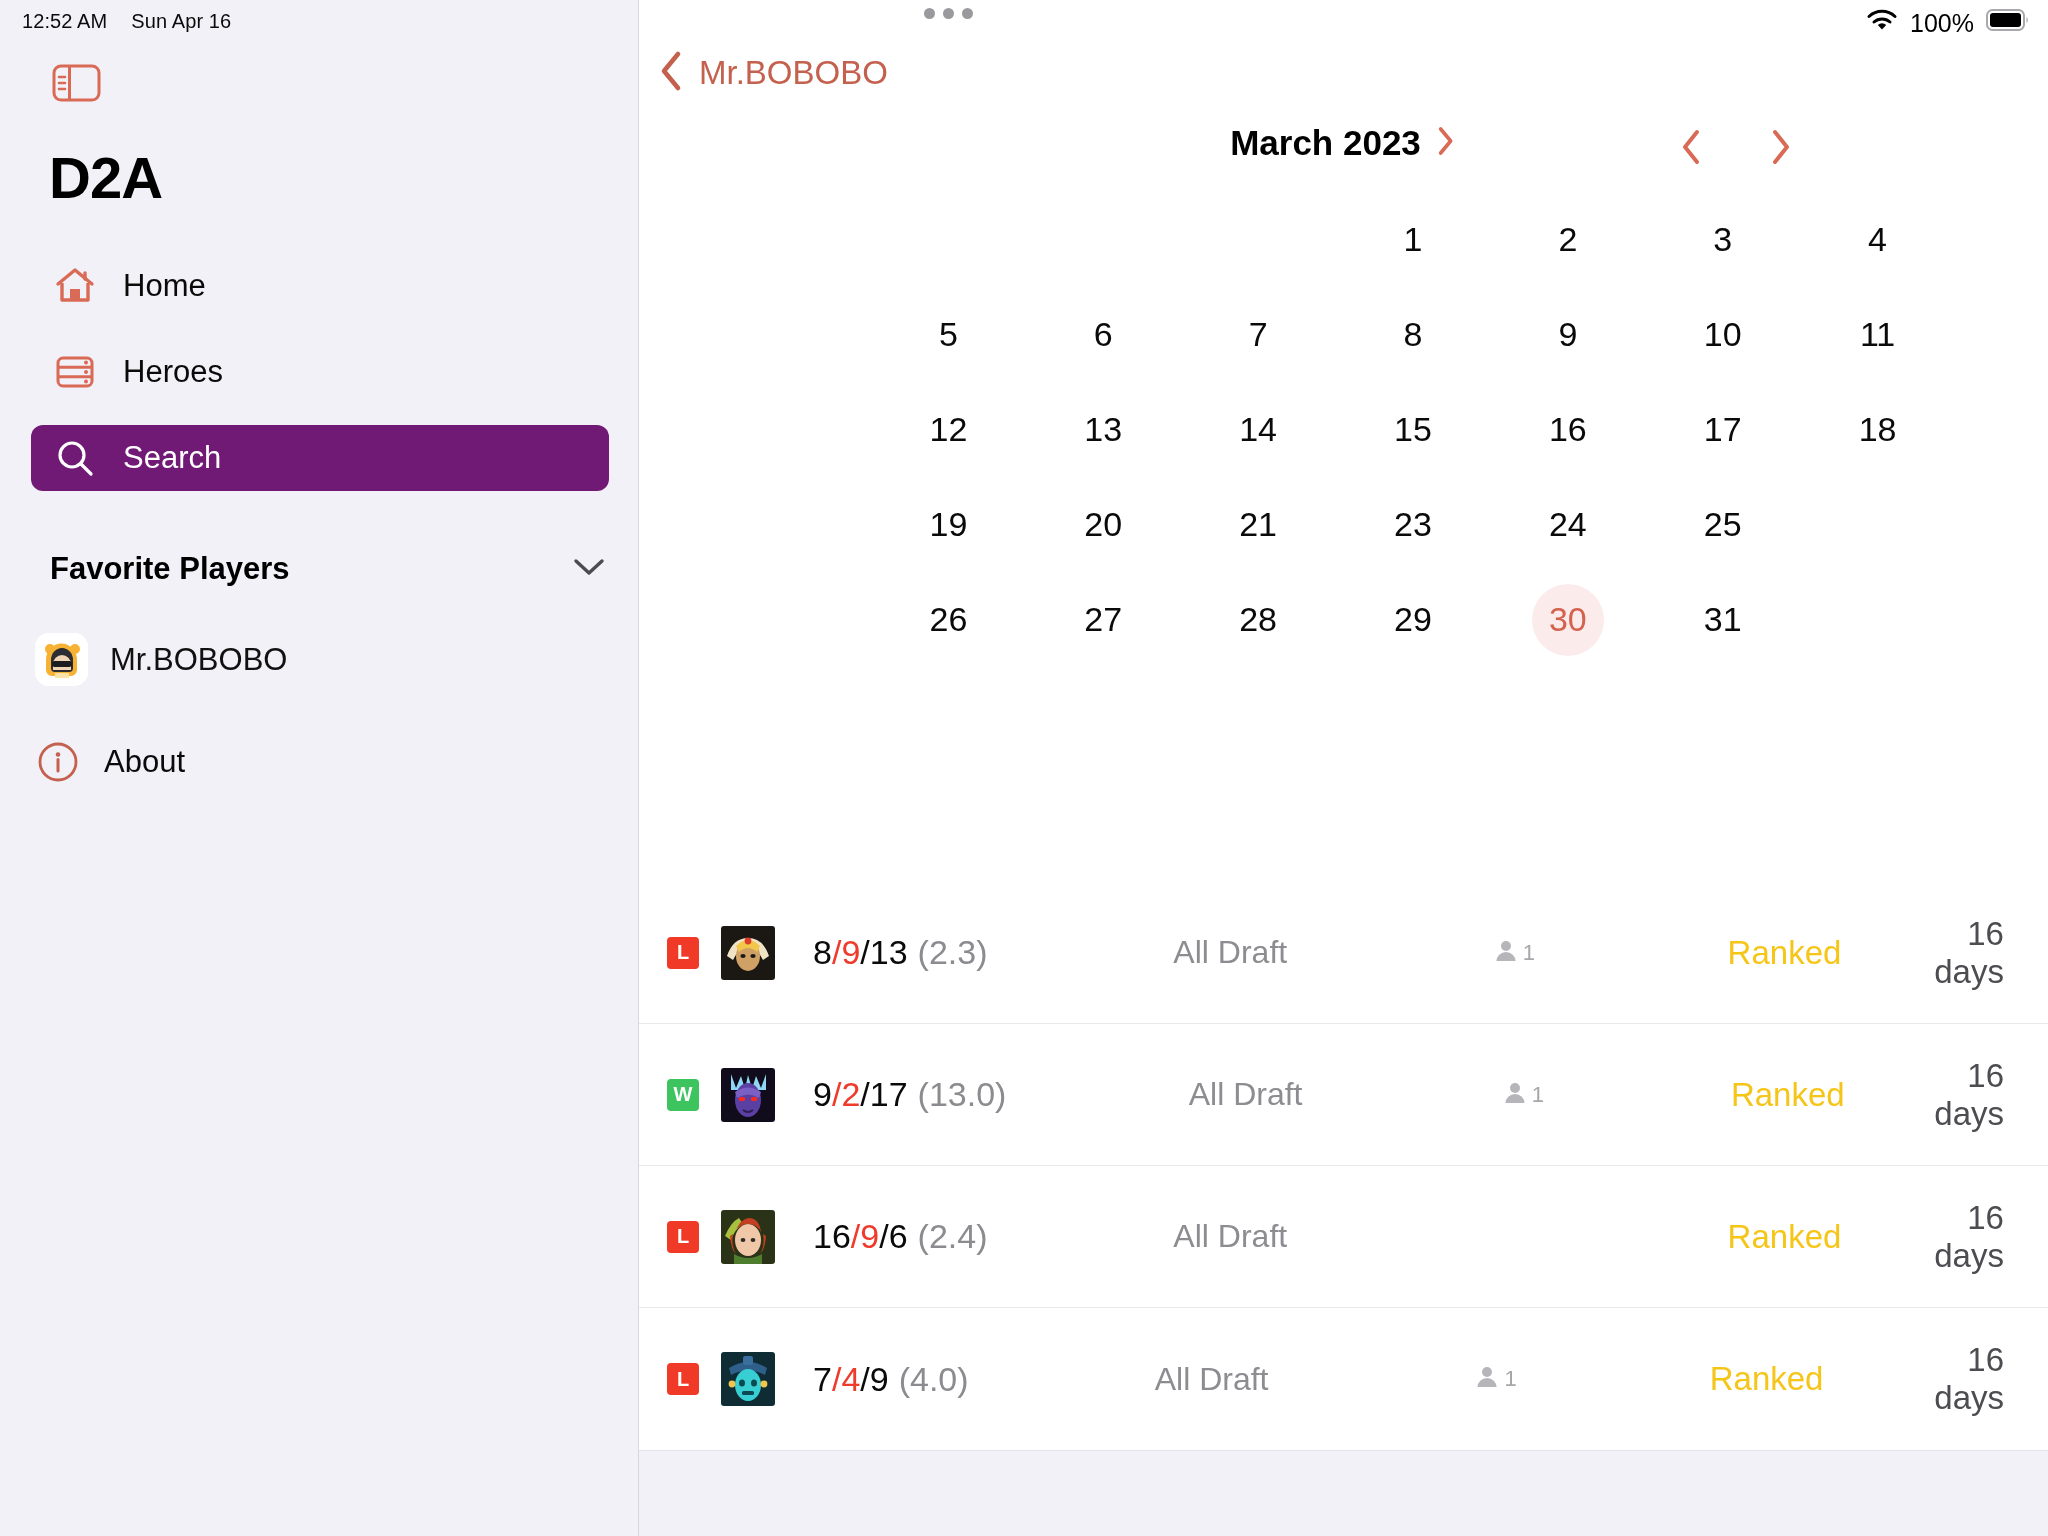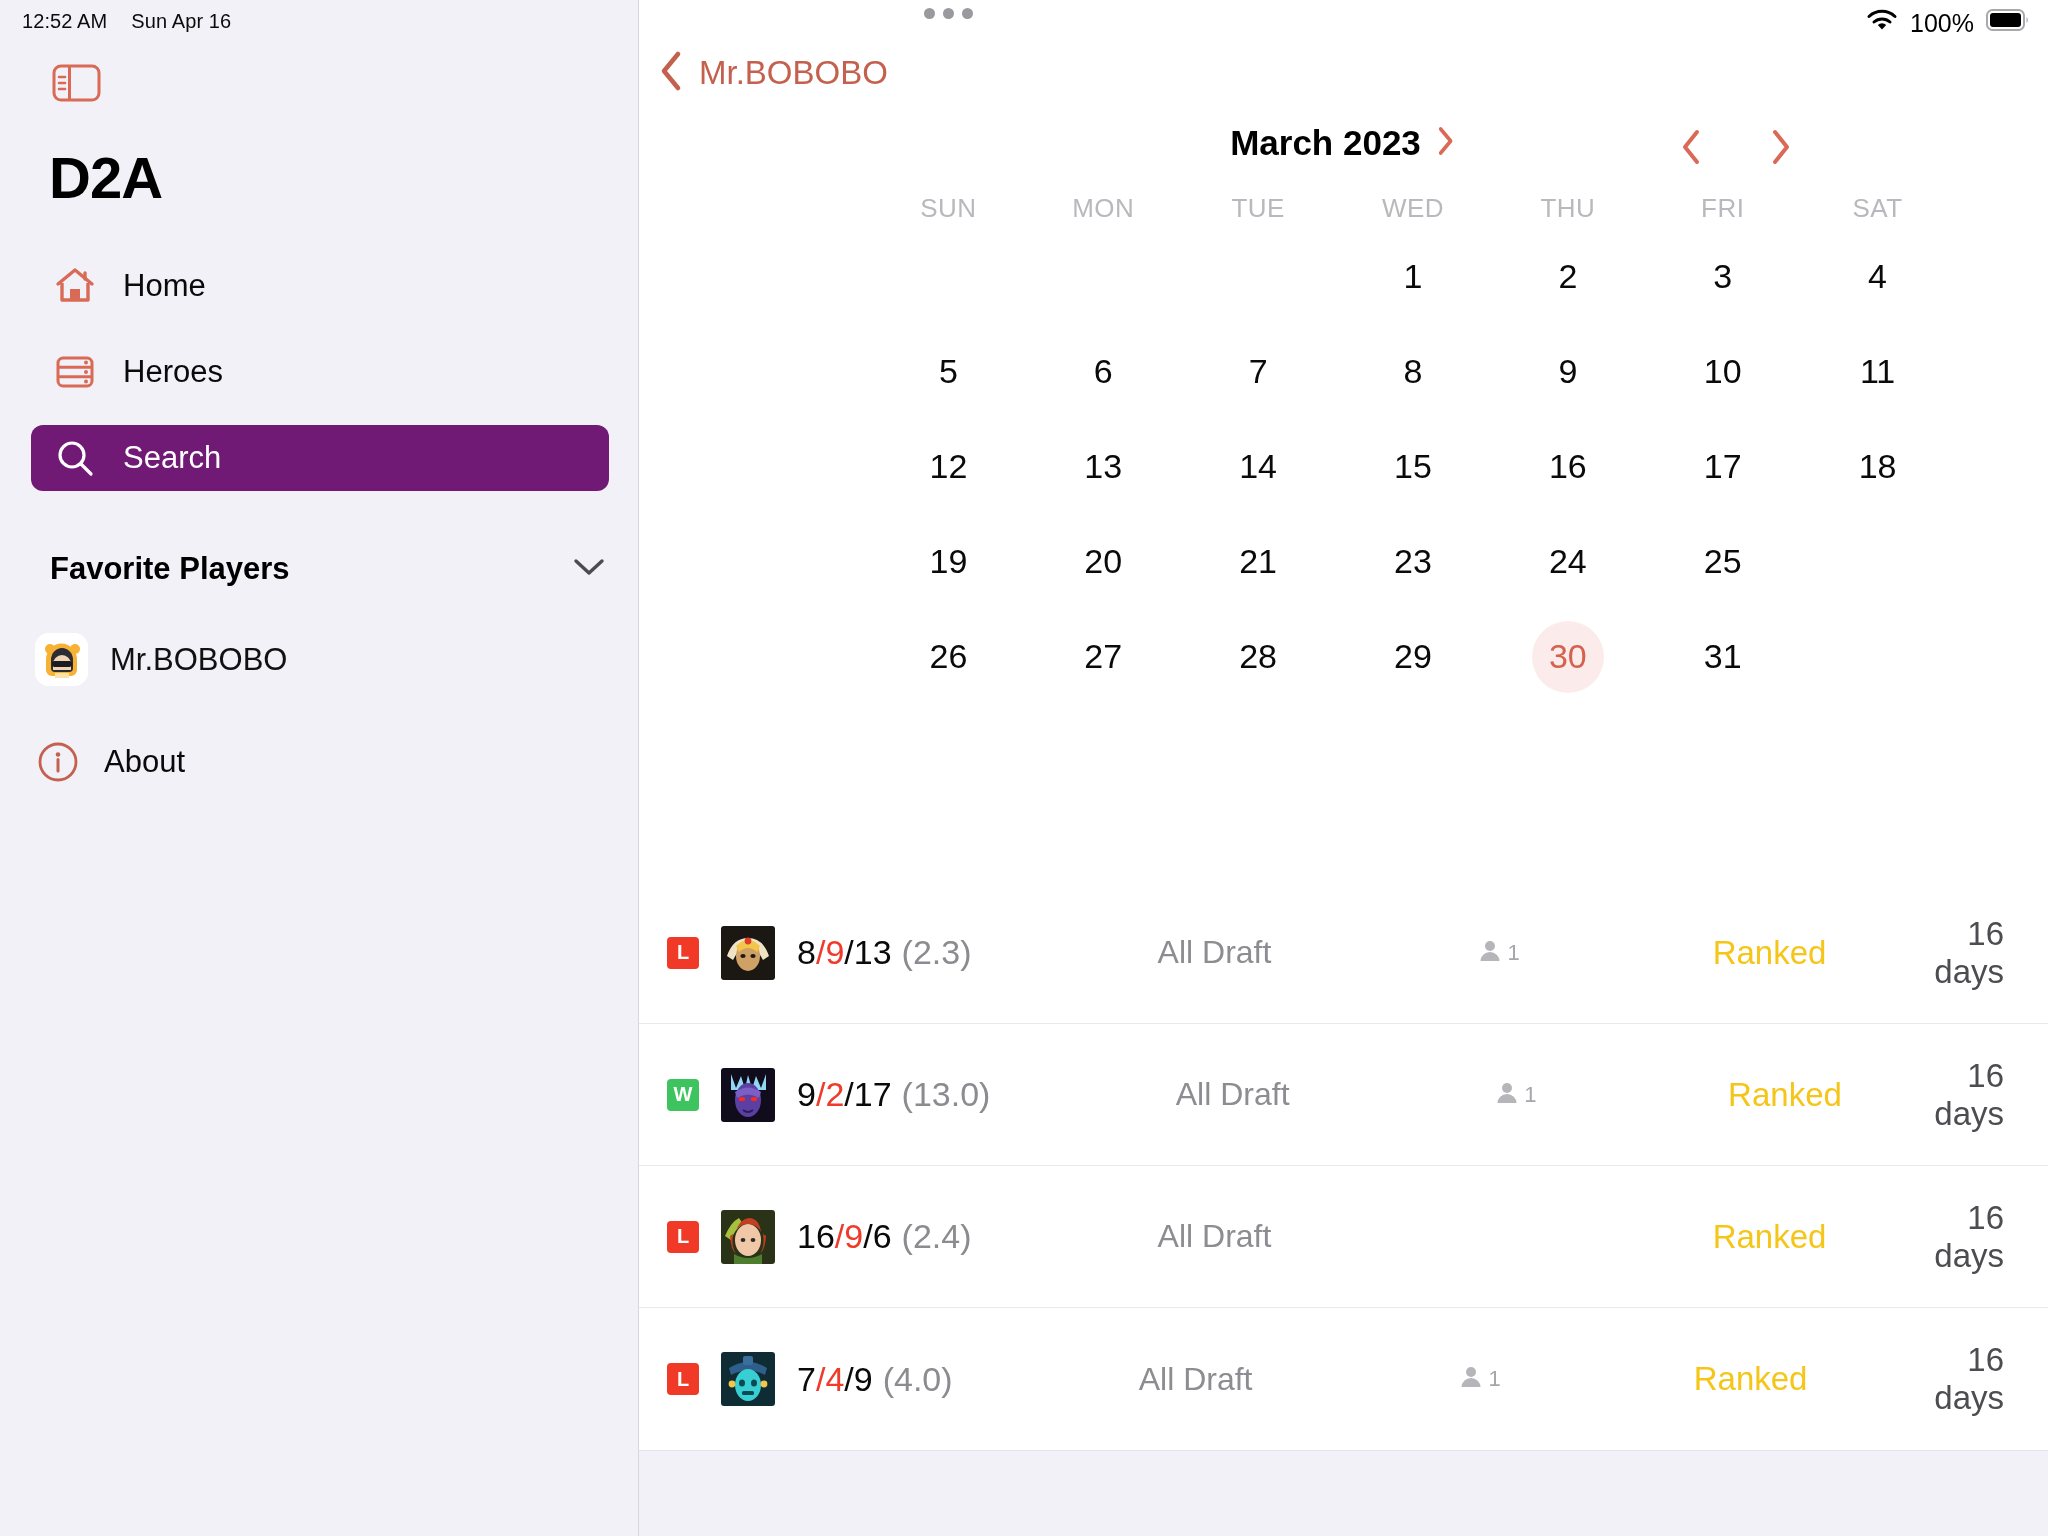--- a/index.html
+++ b/index.html
@@ -331,15 +331,6 @@
         </div>
       </div>
 
-      <div class="weekdays">
-        <div>SUN</div>
-        <div>MON</div>
-        <div>TUE</div>
-        <div>WED</div>
-        <div>THU</div>
-        <div>FRI</div>
-        <div>SAT</div>
-      </div>
 
       <div id="weeks-container">
           <div class="week">

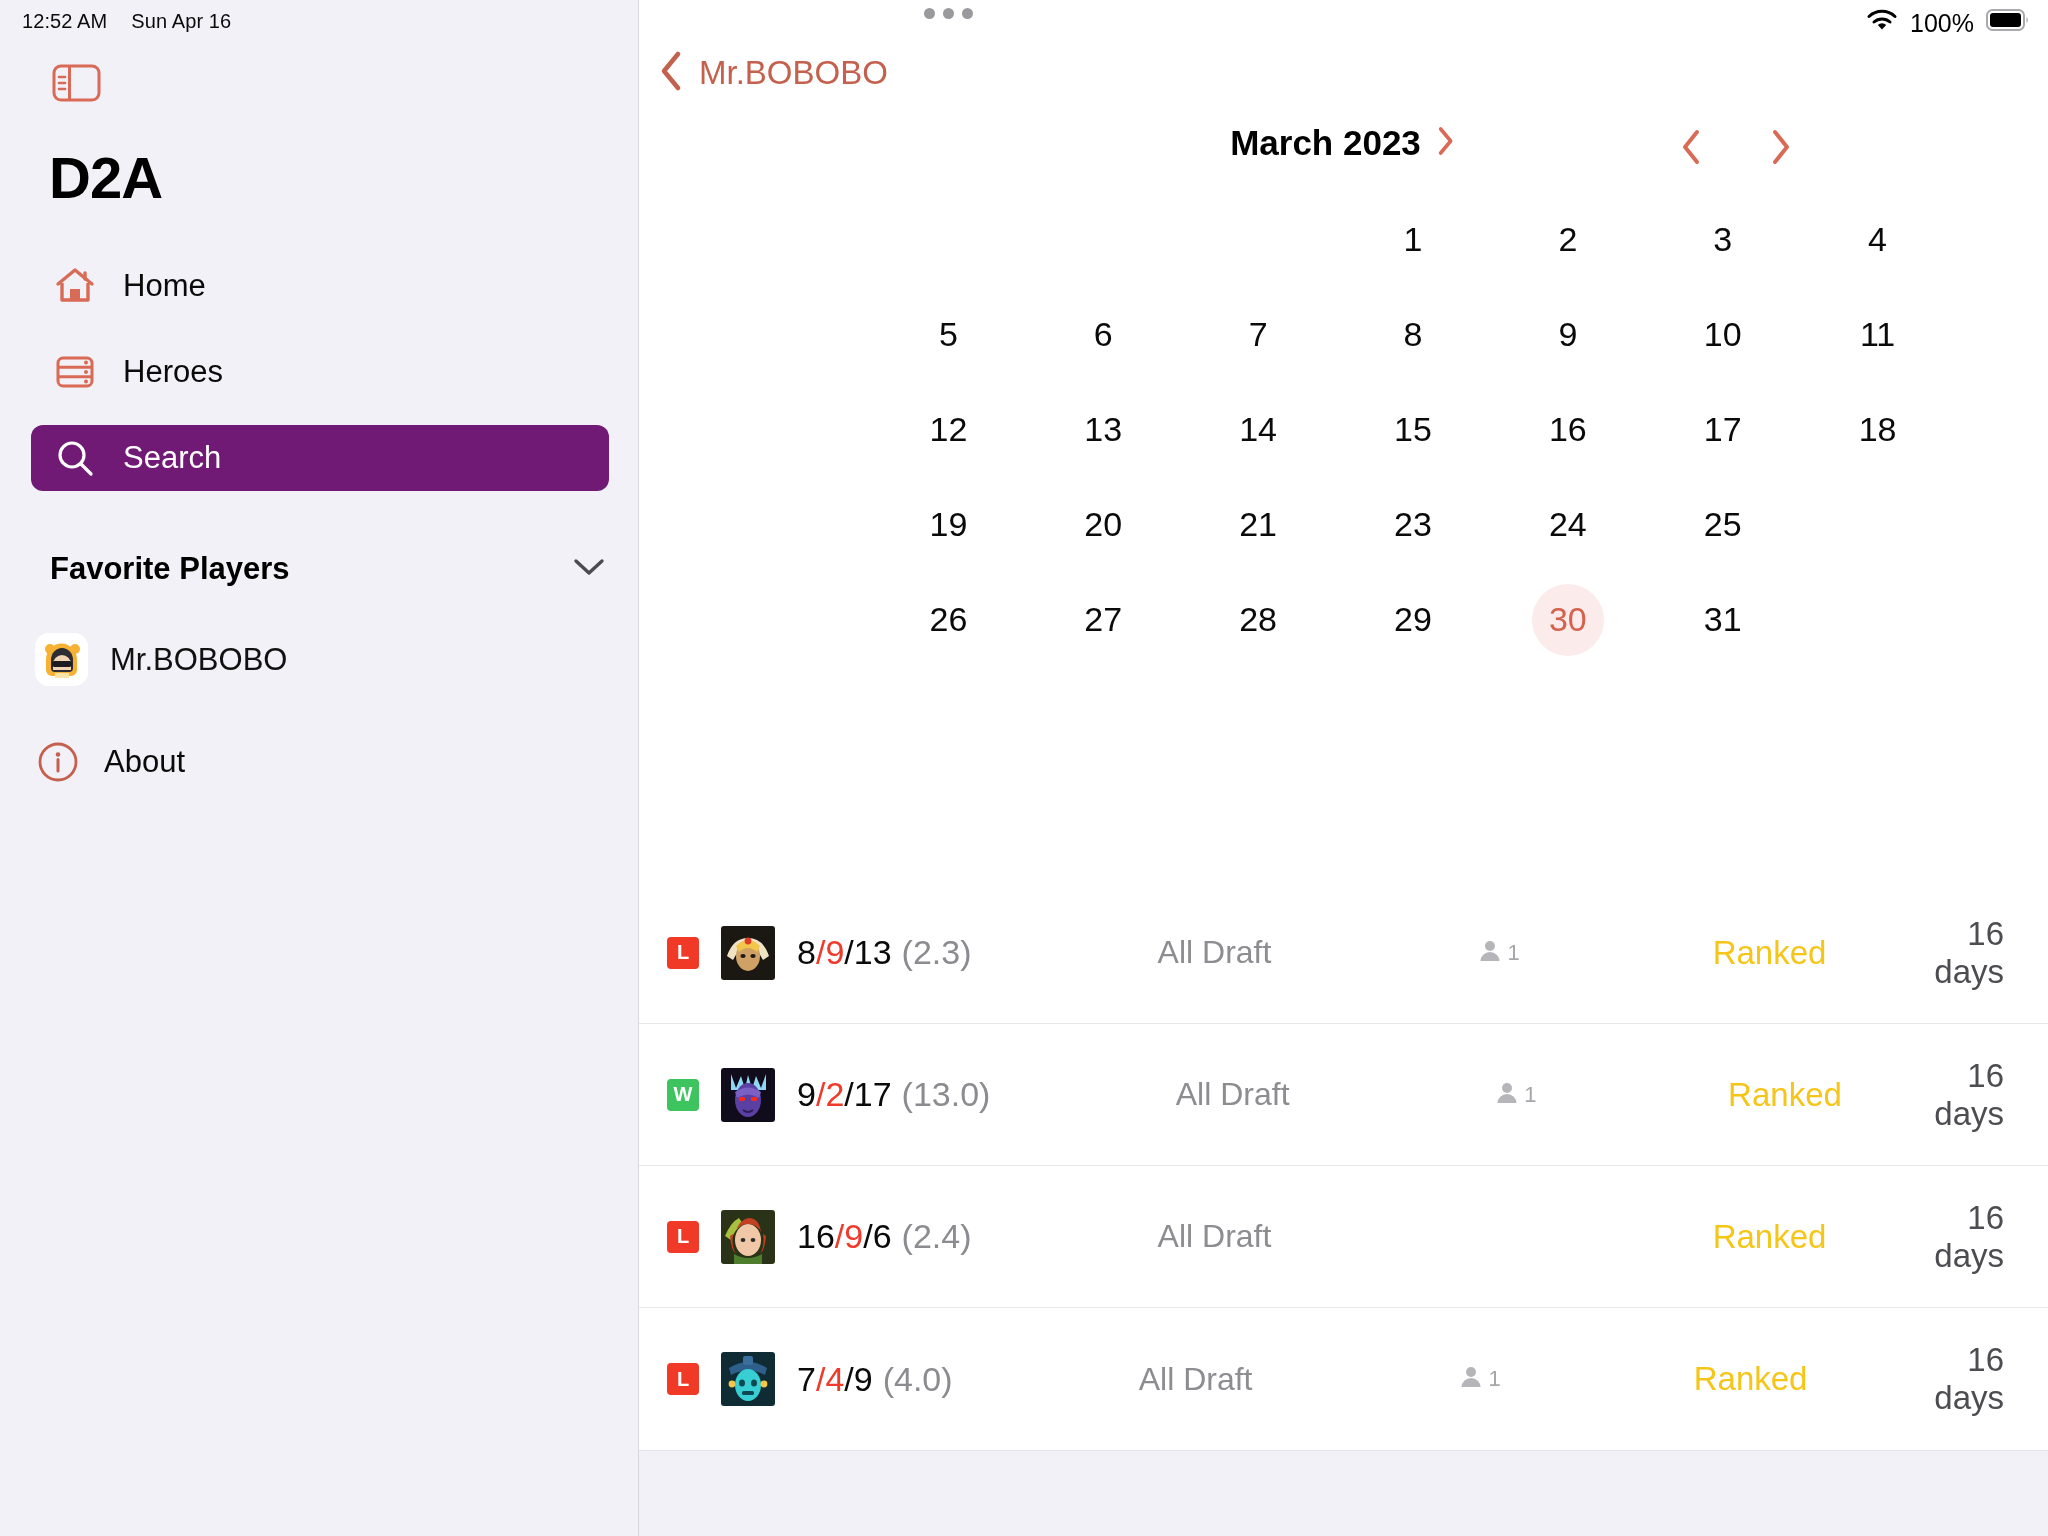--- a/index.html
+++ b/index.html
@@ -150,7 +150,7 @@
     border-radius: 3px; overflow: hidden; position: relative;
   }
   .kda {
-    margin-left: 22px; font-size: 34px; color: #0a0a0a; white-space: nowrap;
+    margin-left: 38px; font-size: 34px; color: #0a0a0a; white-space: nowrap;
   }
   .kda .d { color: #ee3b2c; }
   .kda .ratio { color: #8b8b90; }

